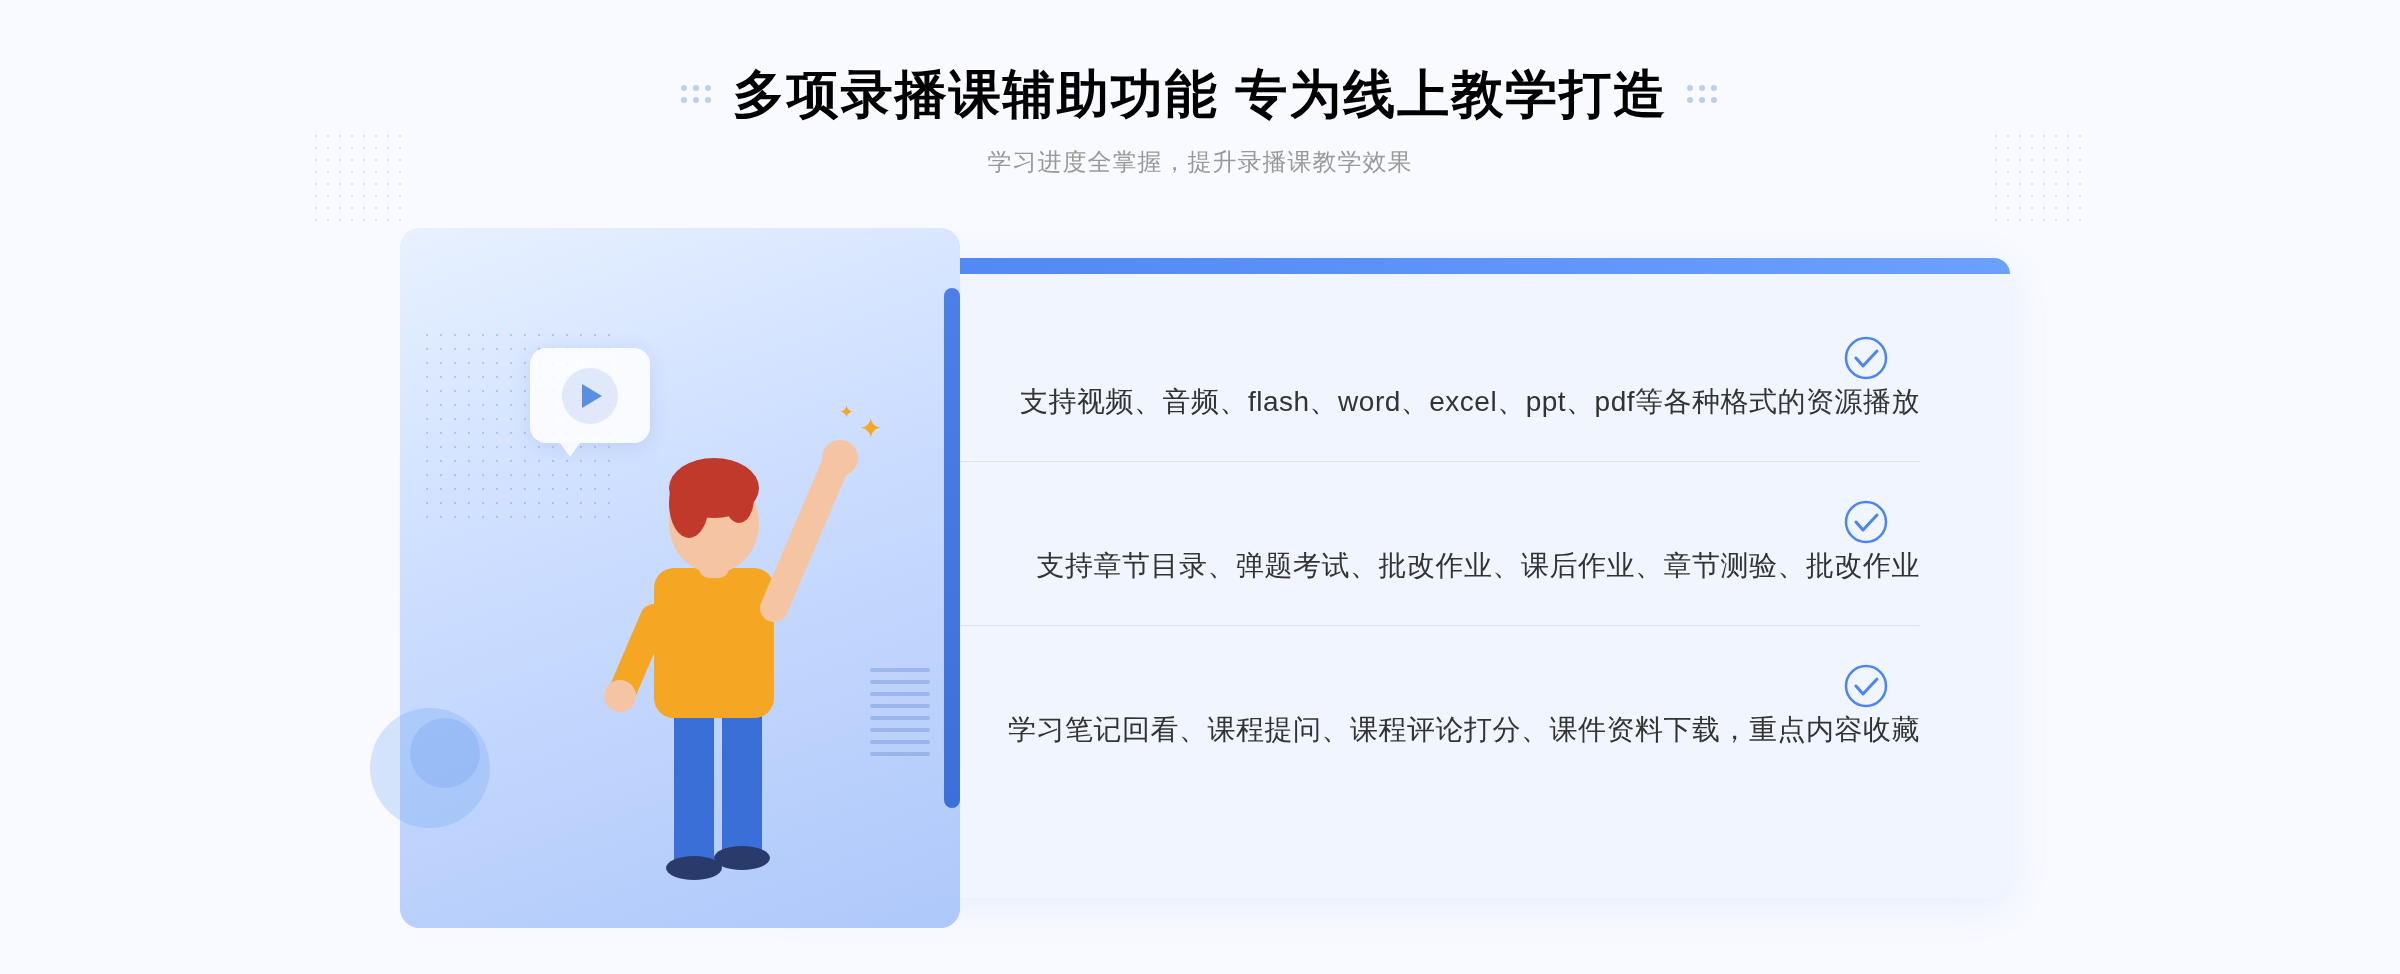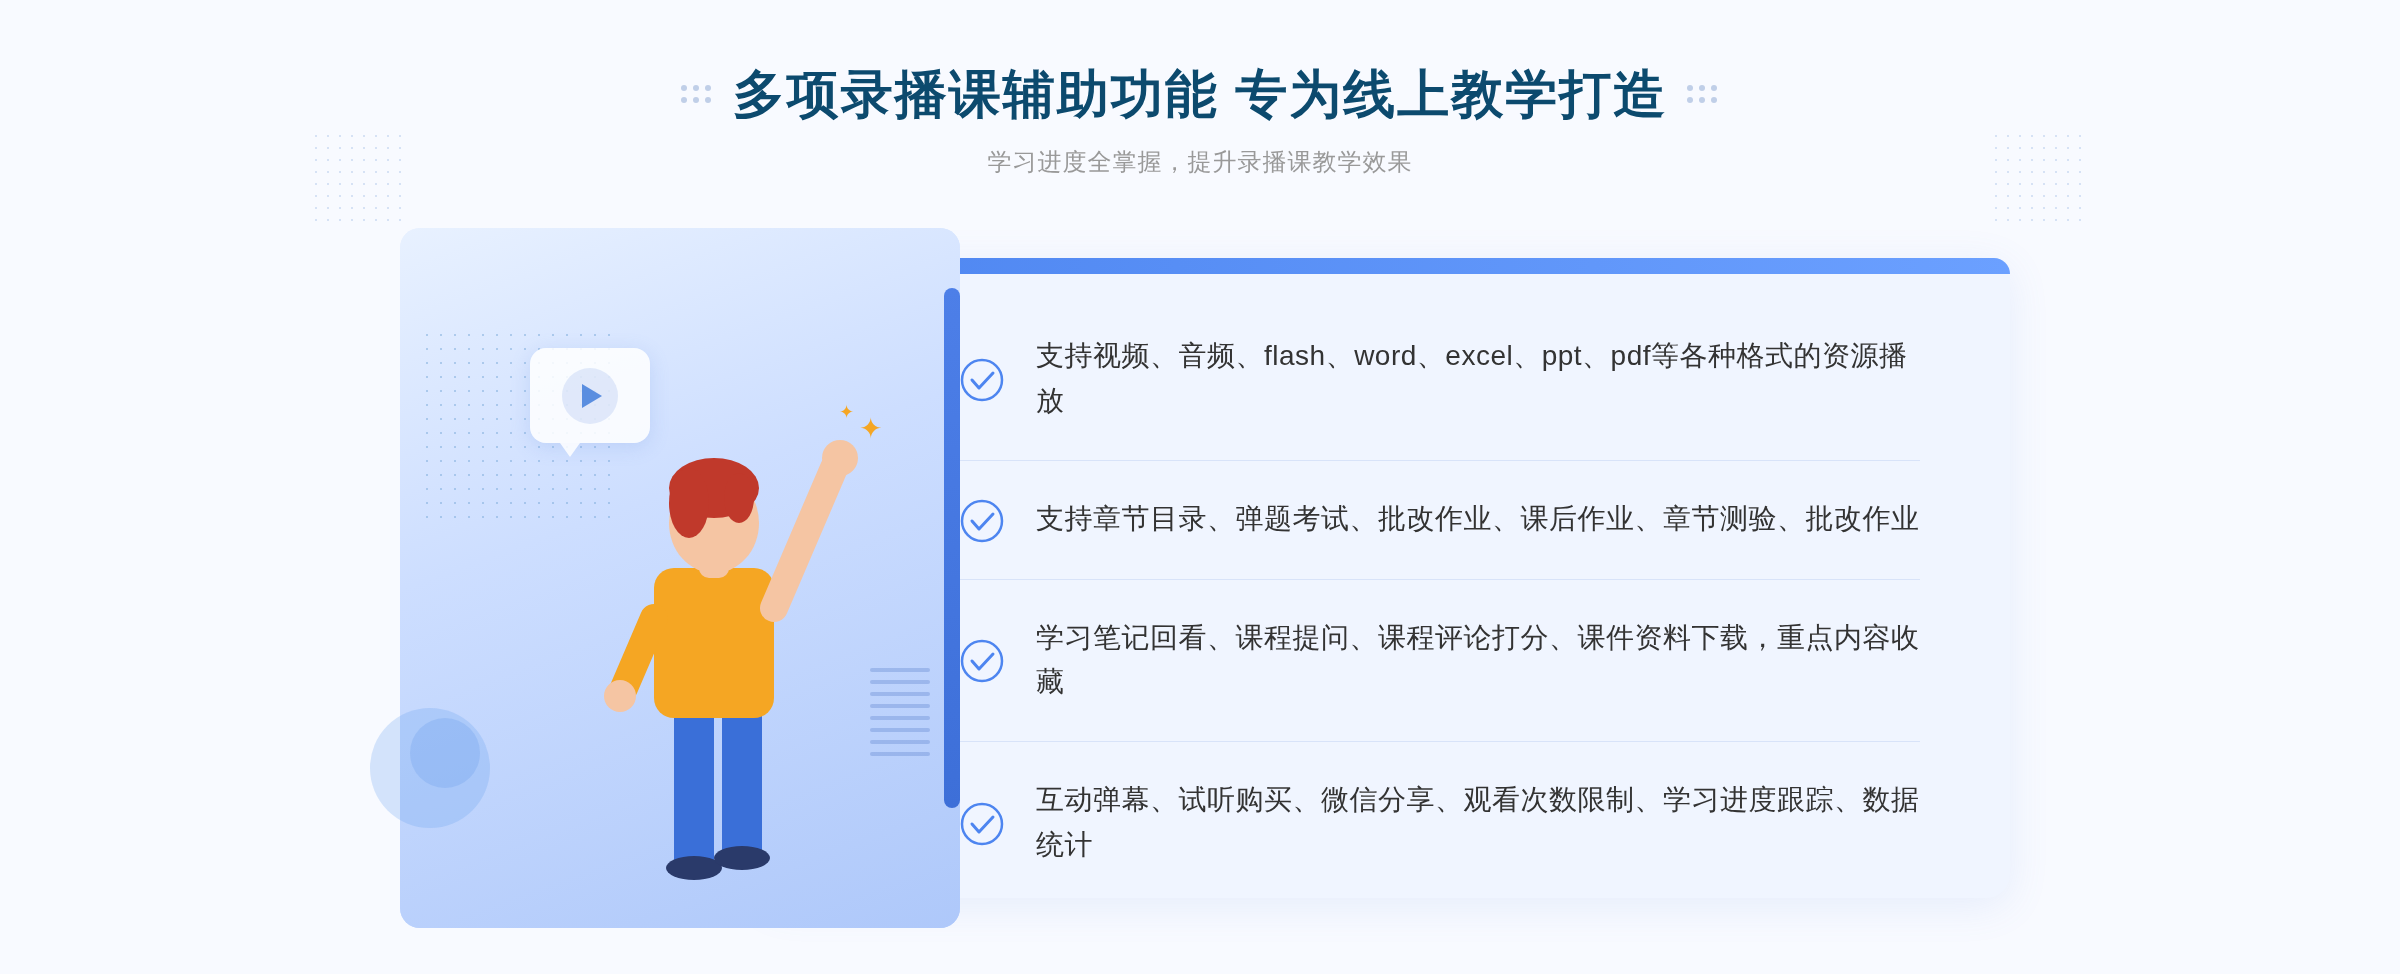--- a/index.html
+++ b/index.html
@@ -78,7 +78,7 @@
     .main-title {
       font-size: 52px;
       font-weight: 700;
-      color: #0c4a6e;
+      color: #000000;
       letter-spacing: 2px;
     }
 

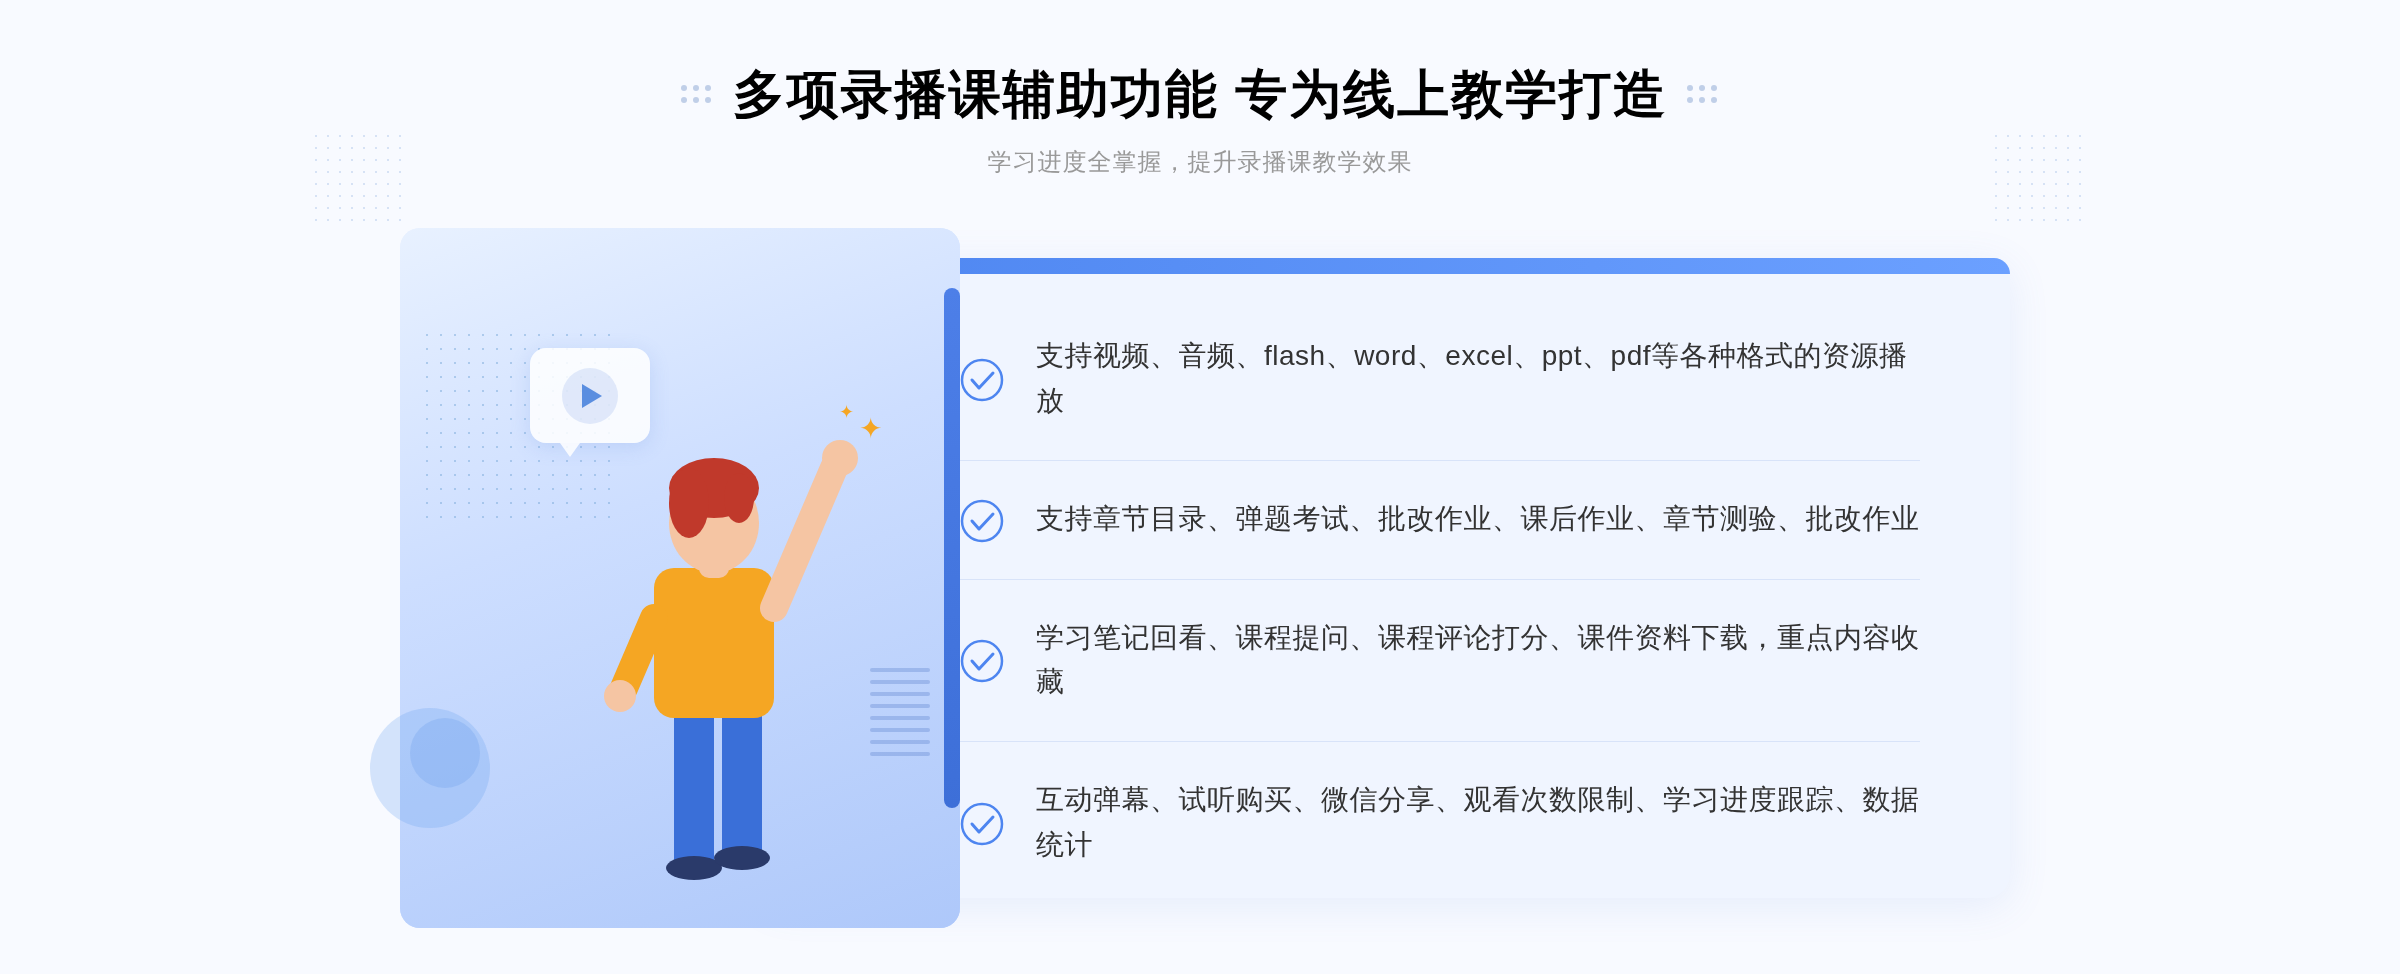--- a/index.html
+++ b/index.html
@@ -281,9 +281,10 @@
 
     .feature-item {
       display: flex;
-      align-items: center;
+      align-items: flex-end;
       padding: 36px 0;
       border-bottom: 1px solid rgba(180, 200, 240, 0.4);
+      flex-direction: column;
     }
 
     .feature-item:last-child {

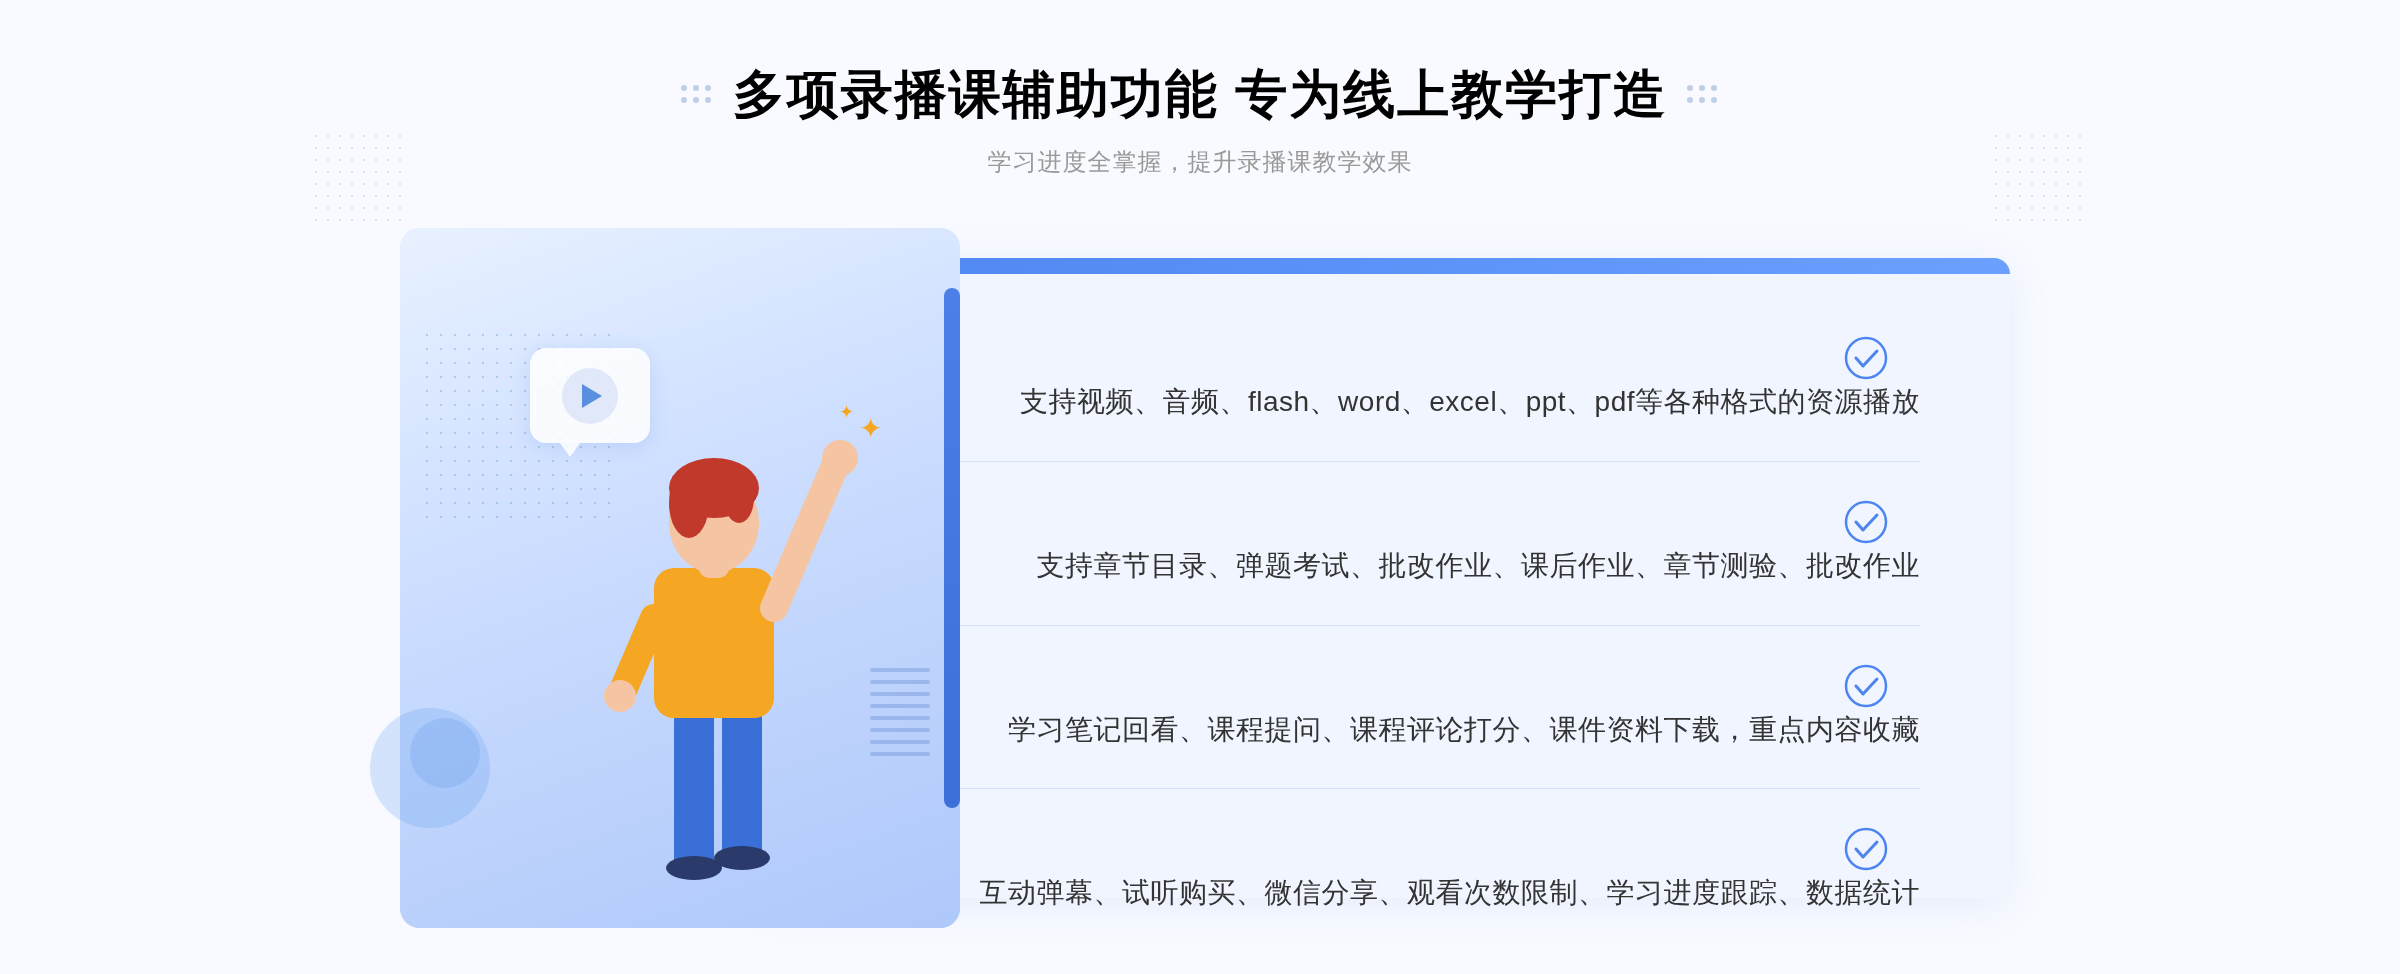--- a/index.html
+++ b/index.html
@@ -460,15 +460,6 @@
         <span class="feature-text">学习笔记回看、课程提问、课程评论打分、课件资料下载，重点内容收藏</span>
       </div>
 
-      <div class="feature-item">
-        <div class="check-icon">
-          <svg viewBox="0 0 44 44" xmlns="http://www.w3.org/2000/svg">
-            <circle cx="22" cy="22" r="20" fill="none" stroke="#4d85f0" stroke-width="2.5"></circle>
-            <polyline points="12,22 19,30 33,15" fill="none" stroke="#4d85f0" stroke-width="3" stroke-linecap="round" stroke-linejoin="round"></polyline>
-          </svg>
-        </div>
-        <span class="feature-text">互动弹幕、试听购买、微信分享、观看次数限制、学习进度跟踪、数据统计</span>
-      </div>
 
     </div>
 

